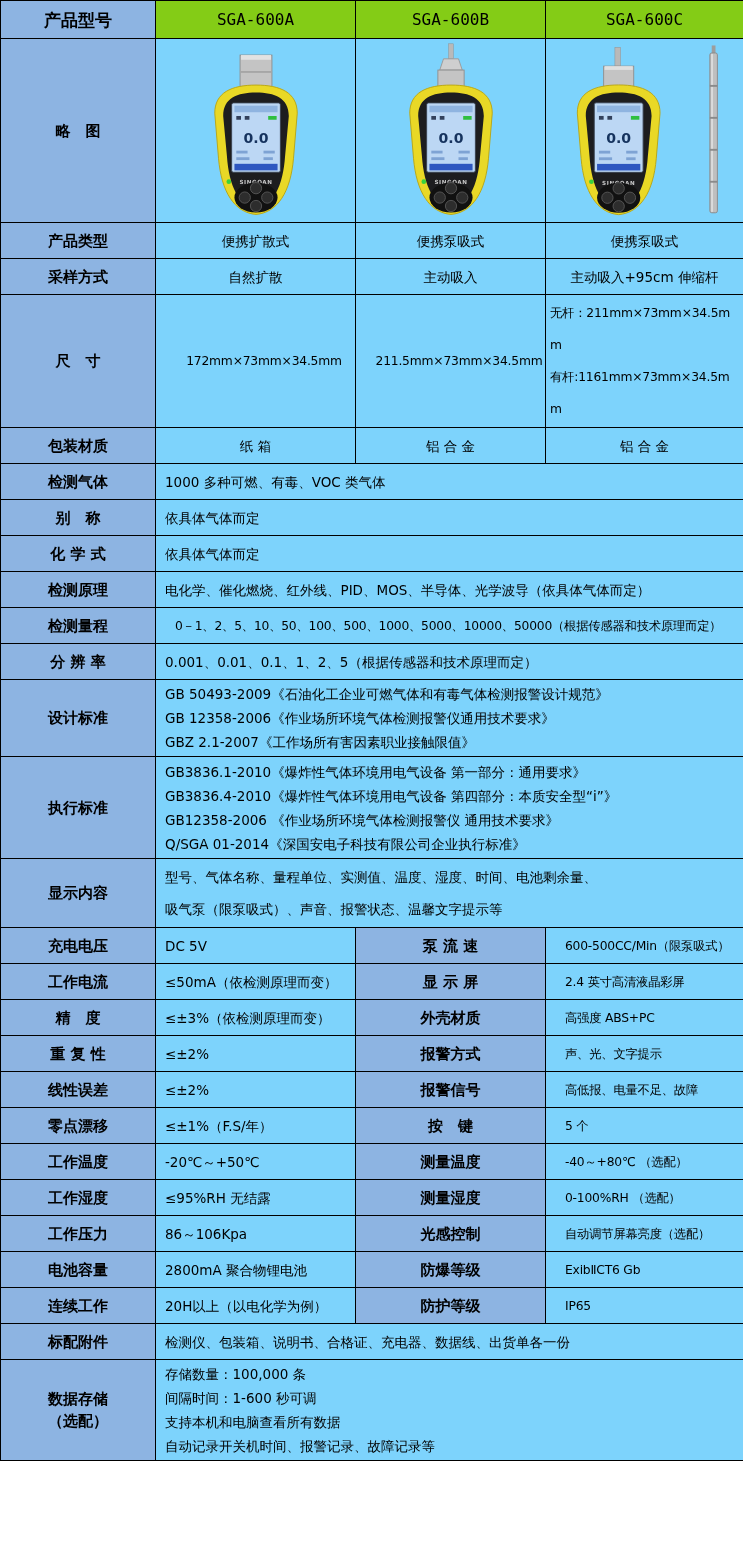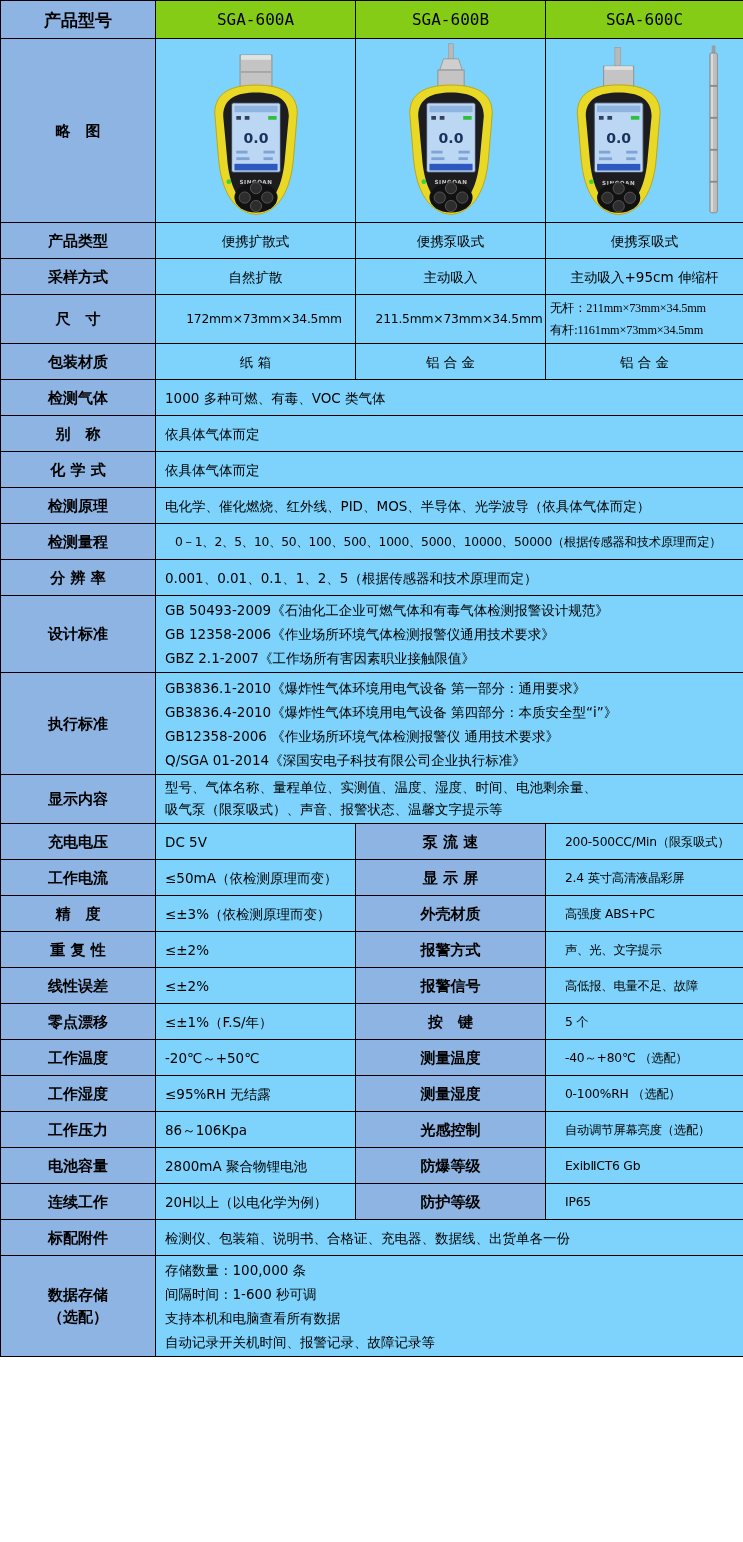--- a/index.html
+++ b/index.html
@@ -12,7 +12,7 @@
          white-space:pre-line;line-height:24px;}
   td.val.c{text-align:center;padding:2px 2px;}
   td.val.small{font-size:12.3px;letter-spacing:-0.2px;padding-left:19px;}
-  td.val.tight{line-height:22px;font-family:Liberation Serif, serif;}
+  td.val.tight{line-height:32px;}
   td.hdr{background:#84cc16;font-size:16px;text-align:center;font-family:"DejaVu Sans Mono","Liberation Mono",monospace;margin-top:31px;}
   td.pic{background:#7dd3fc;text-align:center;vertical-align:middle;padding:0;}
   tr.h-header{height:38px;} tr.h-sketch{height:184px;} tr.h-std{height:36px;}

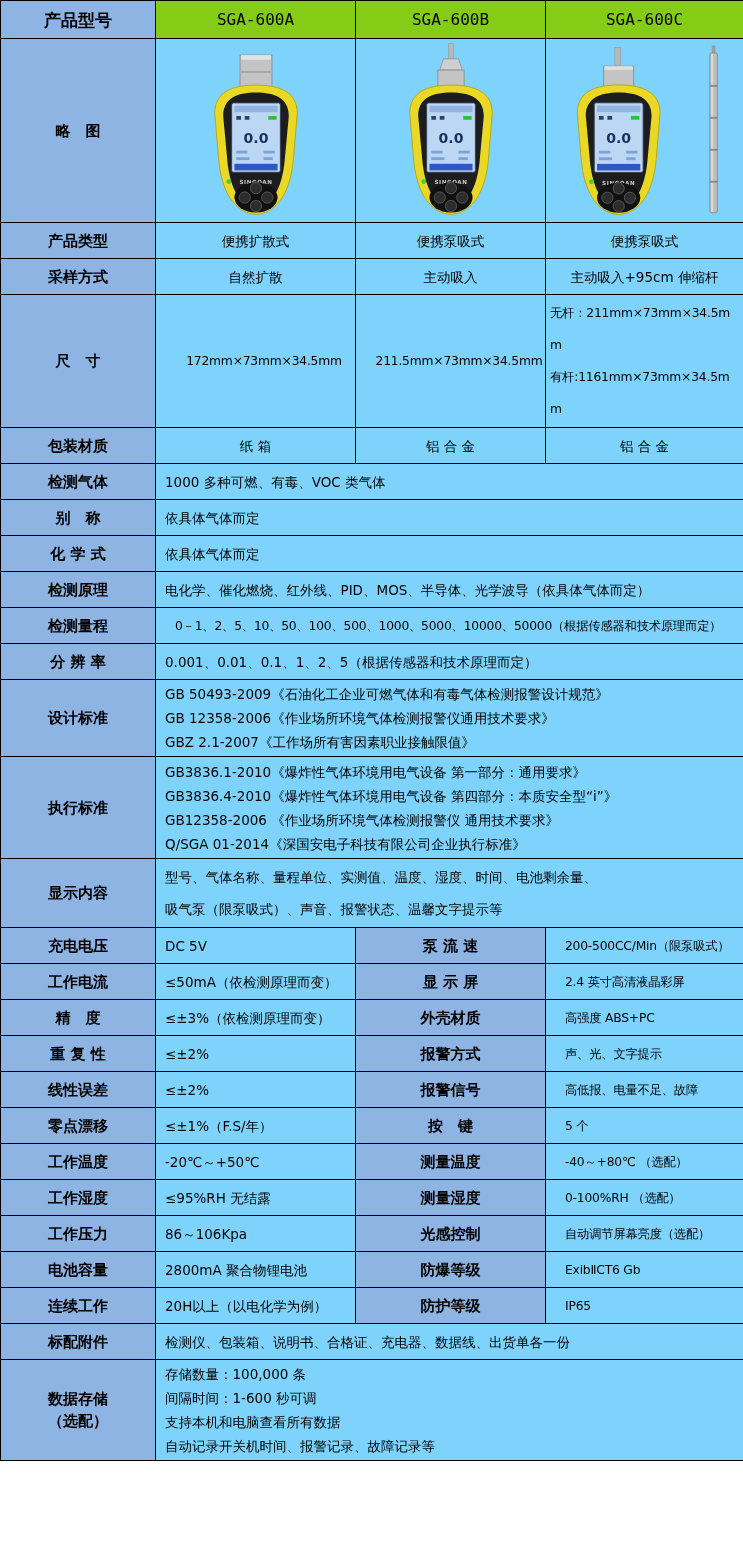--- a/index.html
+++ b/index.html
@@ -210,7 +210,7 @@
         <td class="lbl">充电电压</td>
         <td class="val">DC 5V</td>
         <td class="lbl">泵 流 速</td>
-        <td class="val small">200-500CC/Min（限泵吸式）</td>
+        <td class="val small">600-500CC/Min（限泵吸式）</td>
       </tr>
   <tr class="h-std">
         <td class="lbl">工作电流</td>

